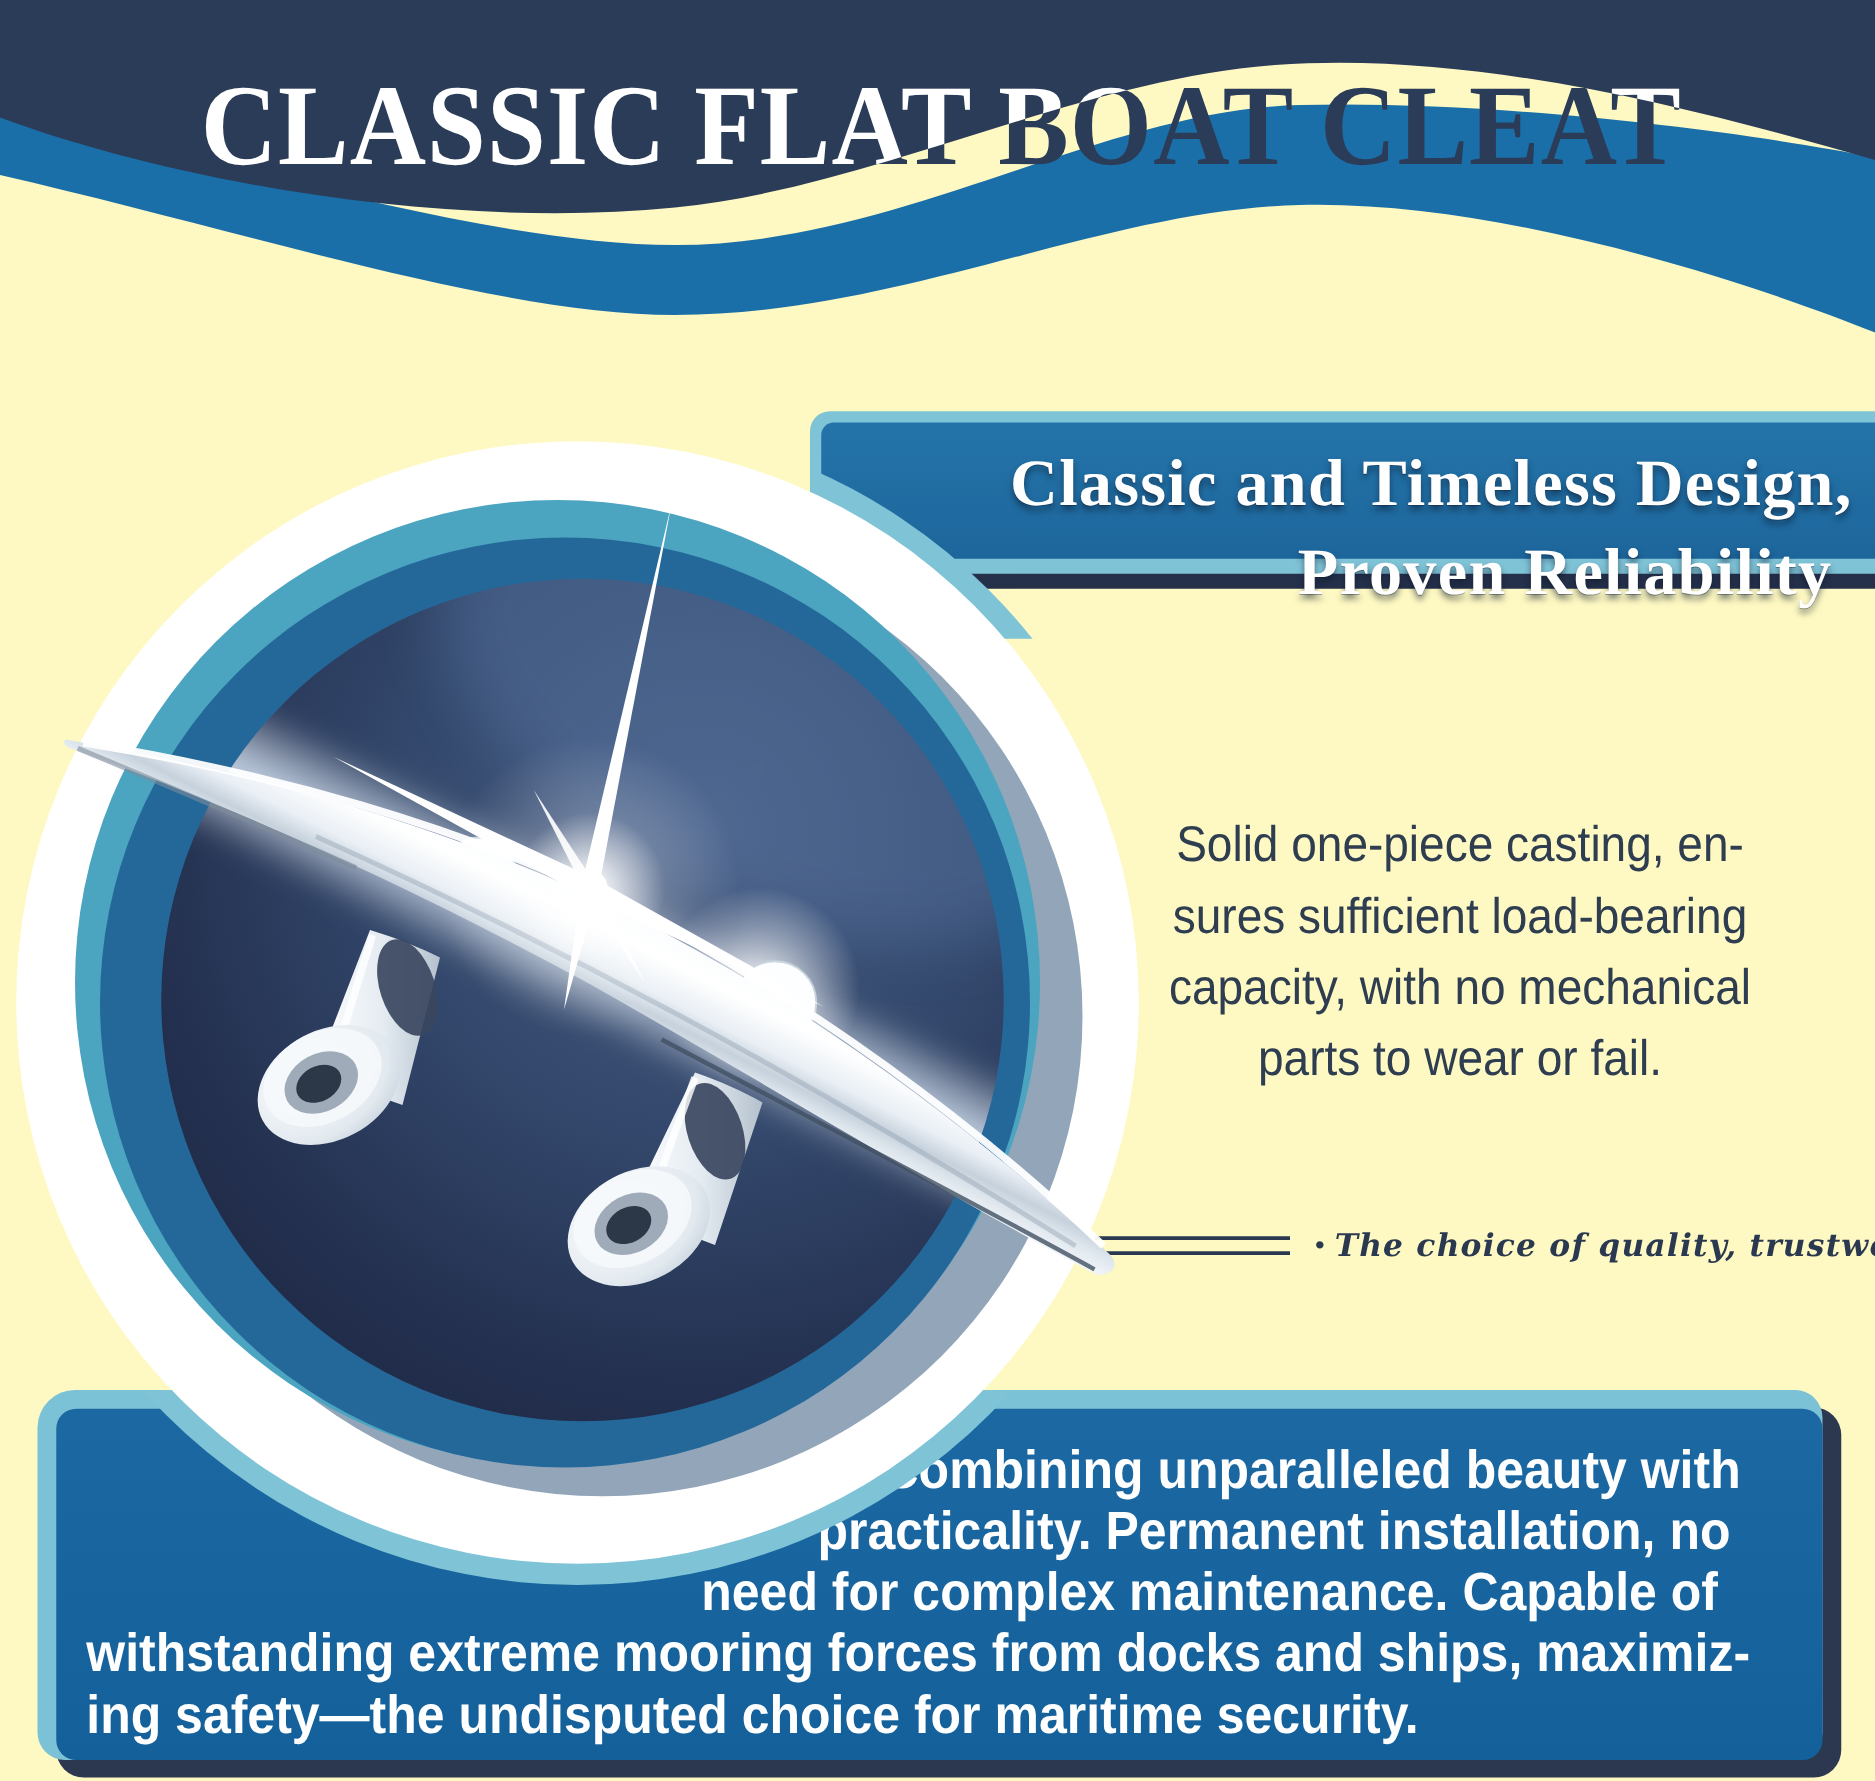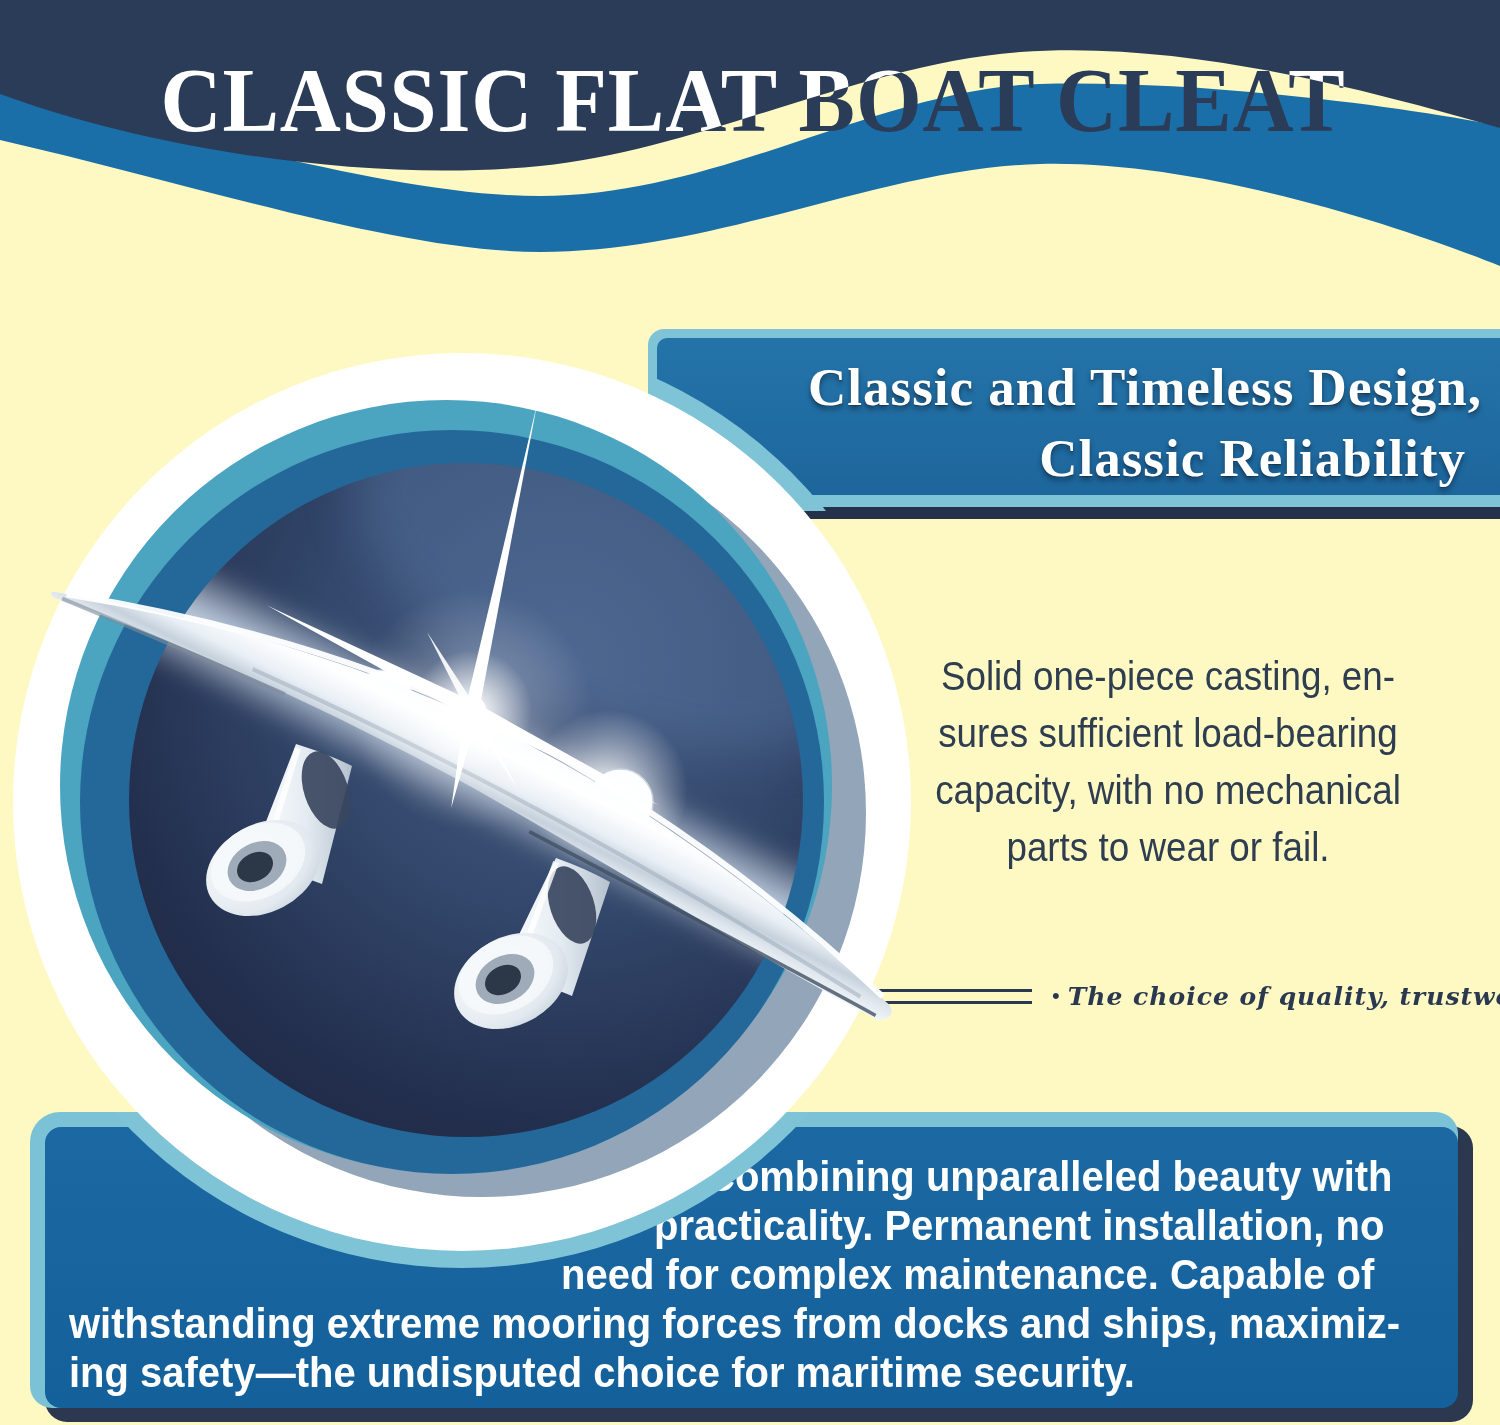--- a/index.html
+++ b/index.html
@@ -10,7 +10,7 @@
   .header-svg{position:absolute;left:0;top:0;z-index:1;}
 
   
-  .ribbon{position:absolute;left:648px;top:329px;width:852px;height:178px;z-index:2;
+  .ribbon{position:absolute;left:648px;top:329px;width:852px;height:130px;z-index:2;
           background:#7fc3d7;border-radius:16px 0 0 16px;box-sizing:border-box;
           padding:9px 0 12px 9px;box-shadow:12px 12px 0 #25304b;}
   .ribbon-inner{width:100%;height:100%;box-sizing:border-box;border-radius:10px 0 0 10px;

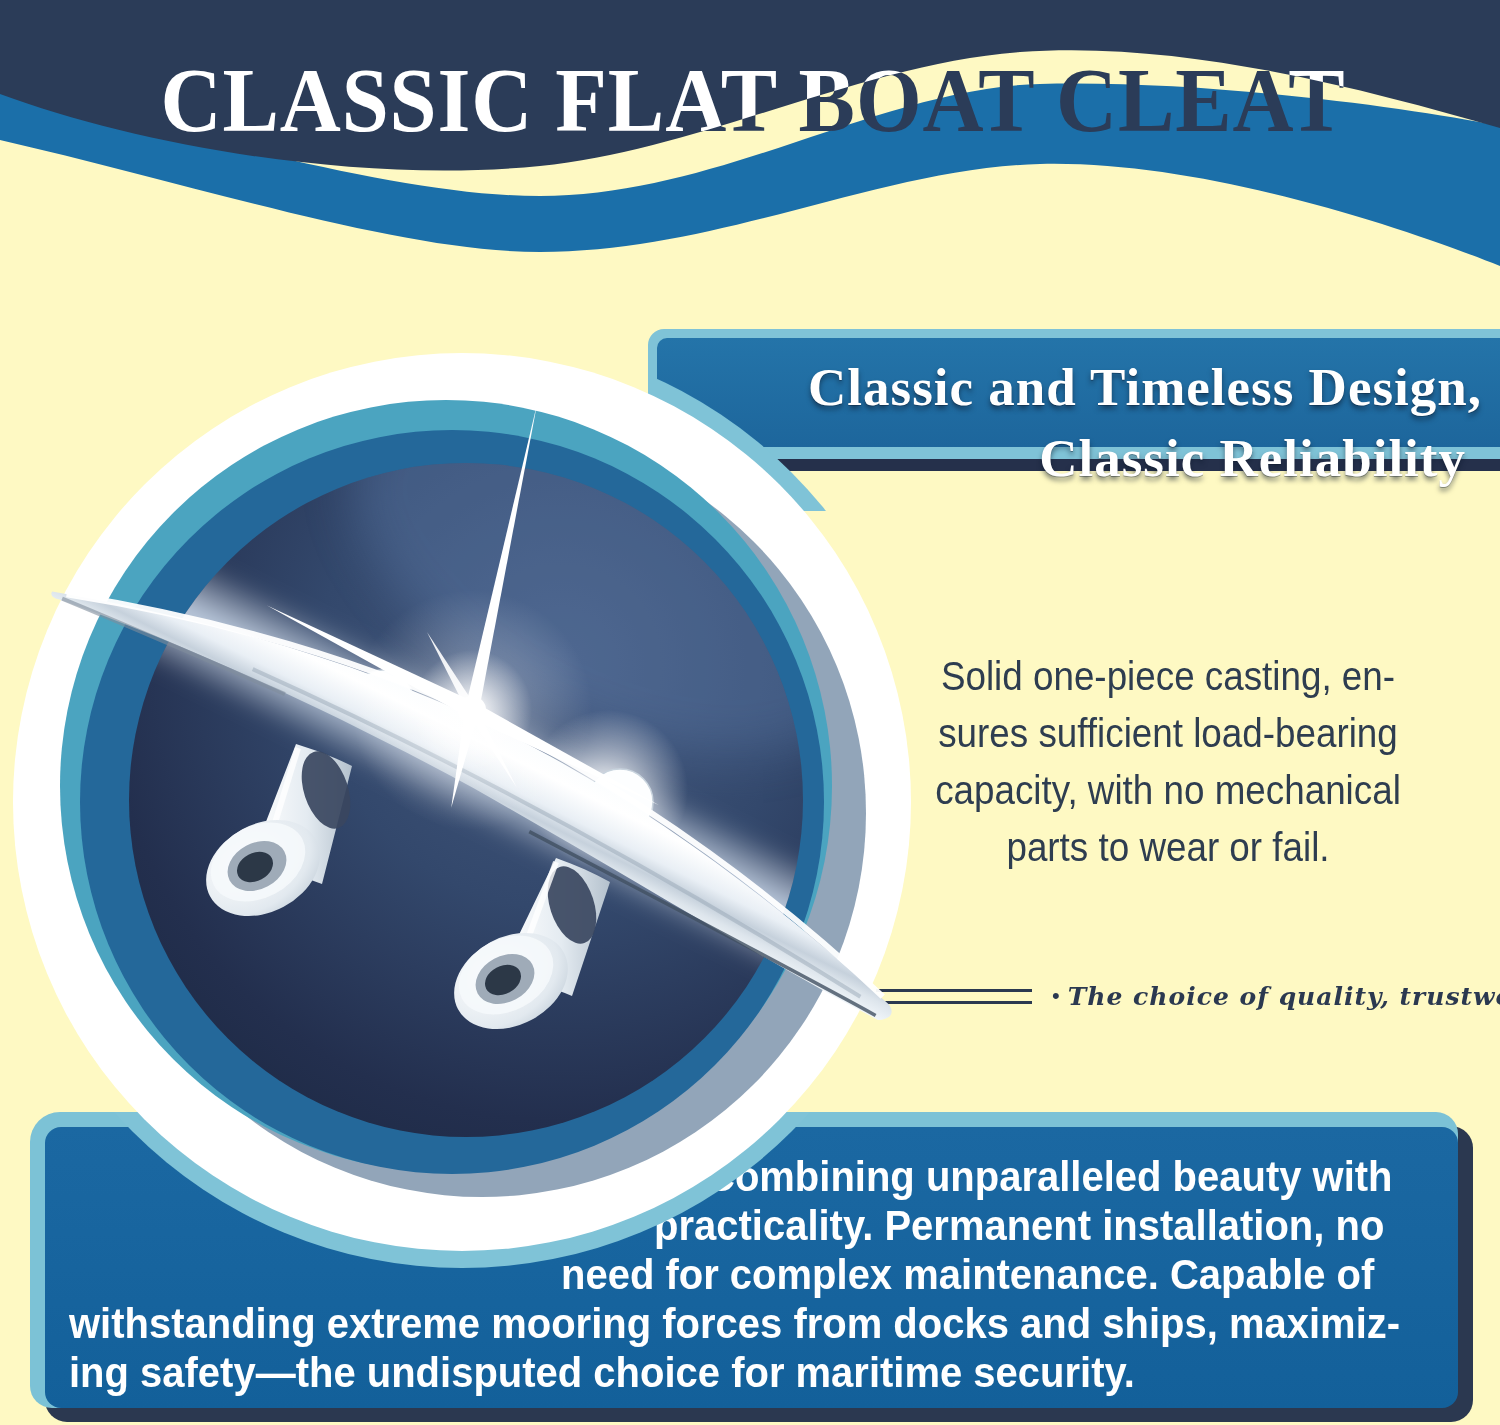--- a/index.html
+++ b/index.html
@@ -75,7 +75,7 @@
   <div class="ribbon">
     <div class="ribbon-inner">
       <div class="ribbon-line">Classic and Timeless Design,</div>
-      <div class="ribbon-line l2">Classic Reliability</div>
+      <div class="ribbon-line l2">Proven Reliability</div>
     </div>
   </div>
 

